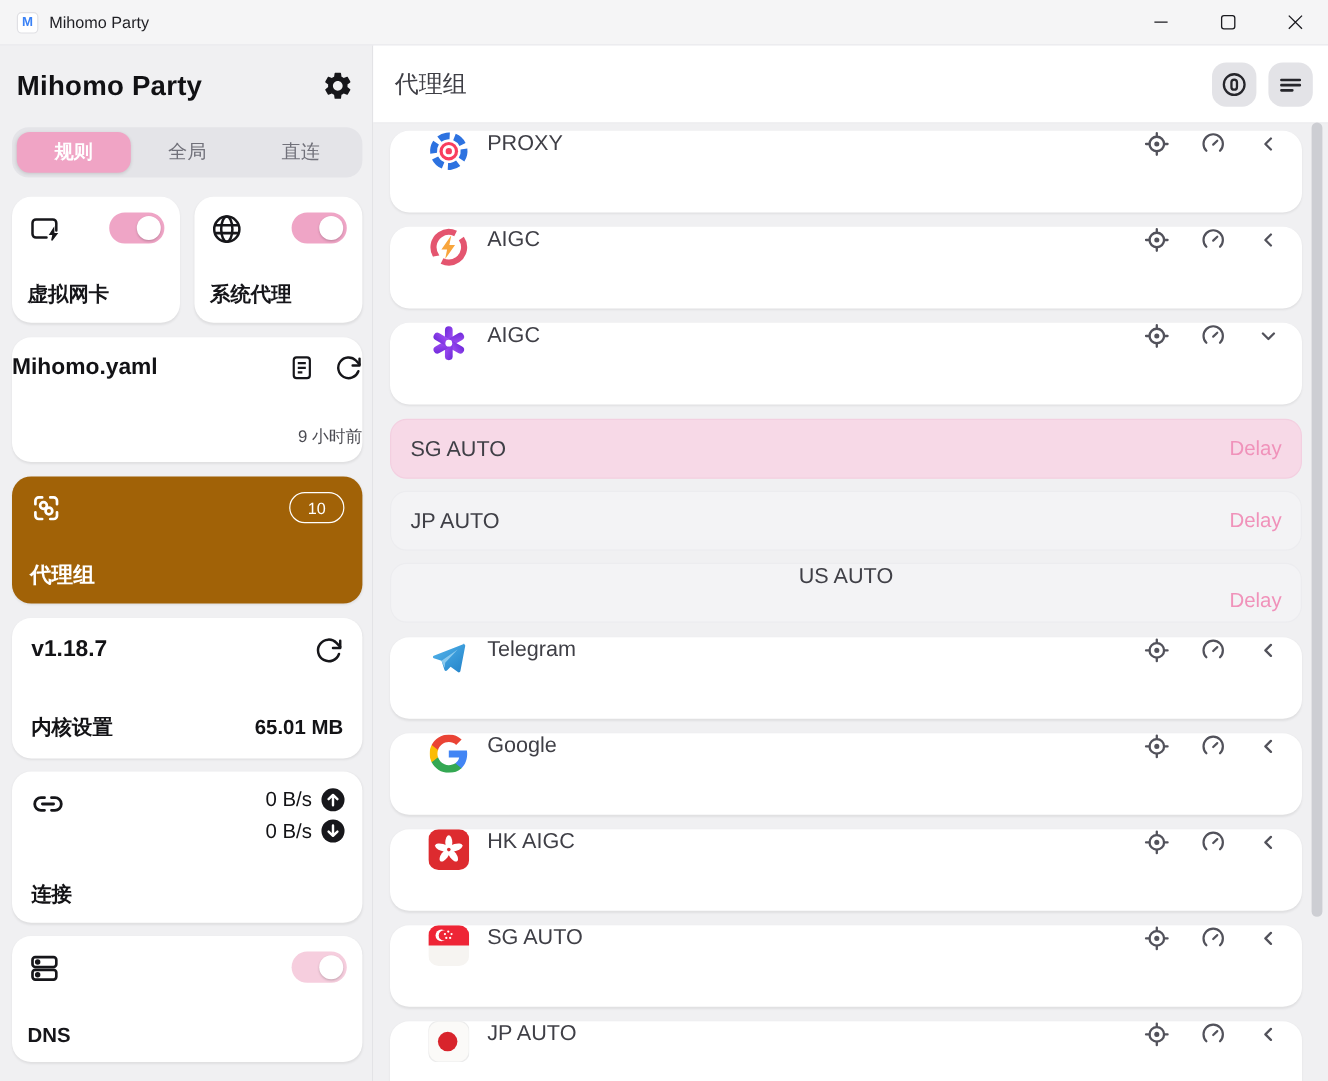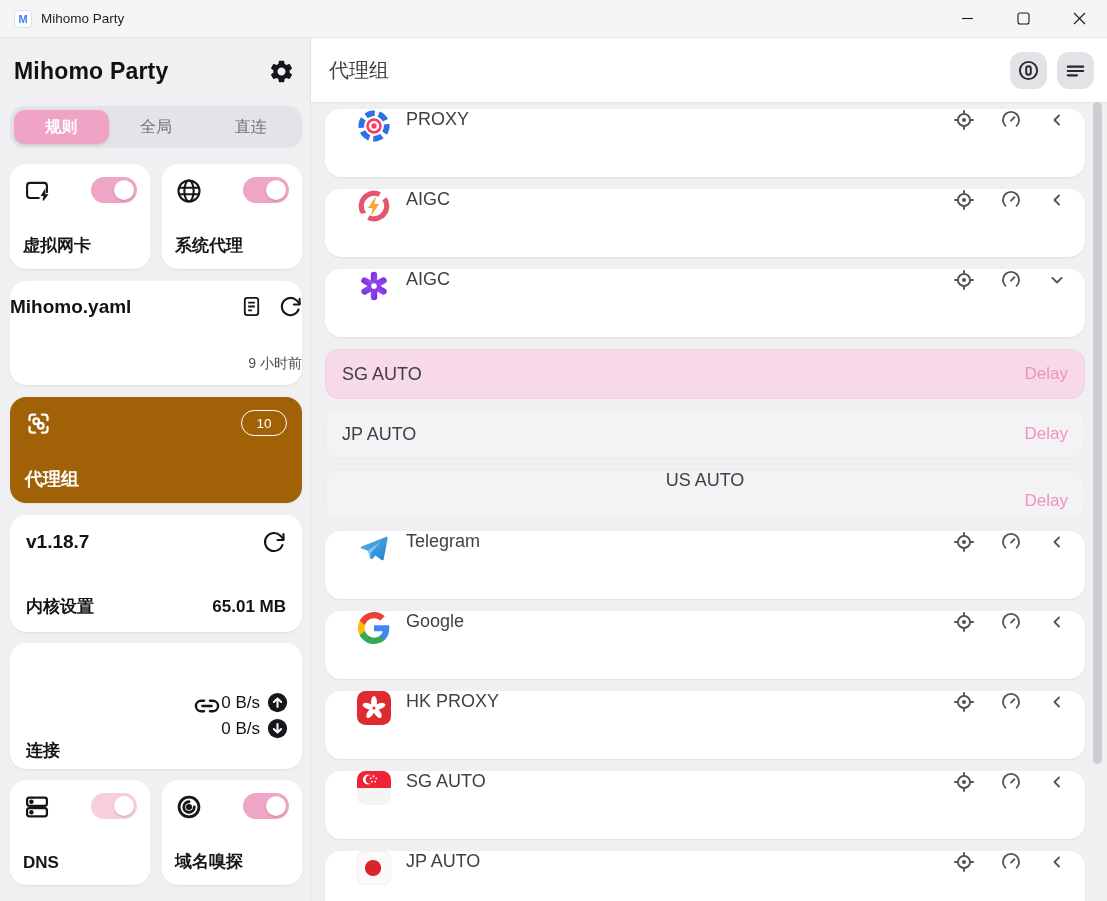--- a/index.html
+++ b/index.html
@@ -57,7 +57,7 @@
   .core-mem { font-size:17px; font-weight:bold; color:#131316; }
 
   .conn-card { height:126px; padding:13px 14px 12px 16px; margin-bottom:11px; display:flex; flex-direction:column; justify-content:space-between; cursor:pointer; }
-  .conn-top { display:flex; align-items:flex-start; justify-content:flex-end;margin-top:36px; }
+  .conn-top { display:flex; align-items:flex-start; justify-content:space-between; }
   .speeds { display:flex; flex-direction:column; gap:5px; }
   .speed-row { display:flex; align-items:center; gap:7px; justify-content:flex-end; font-size:17px; color:#131316; }
   .conn-label { font-size:17px; font-weight:bold; color:#131316; }

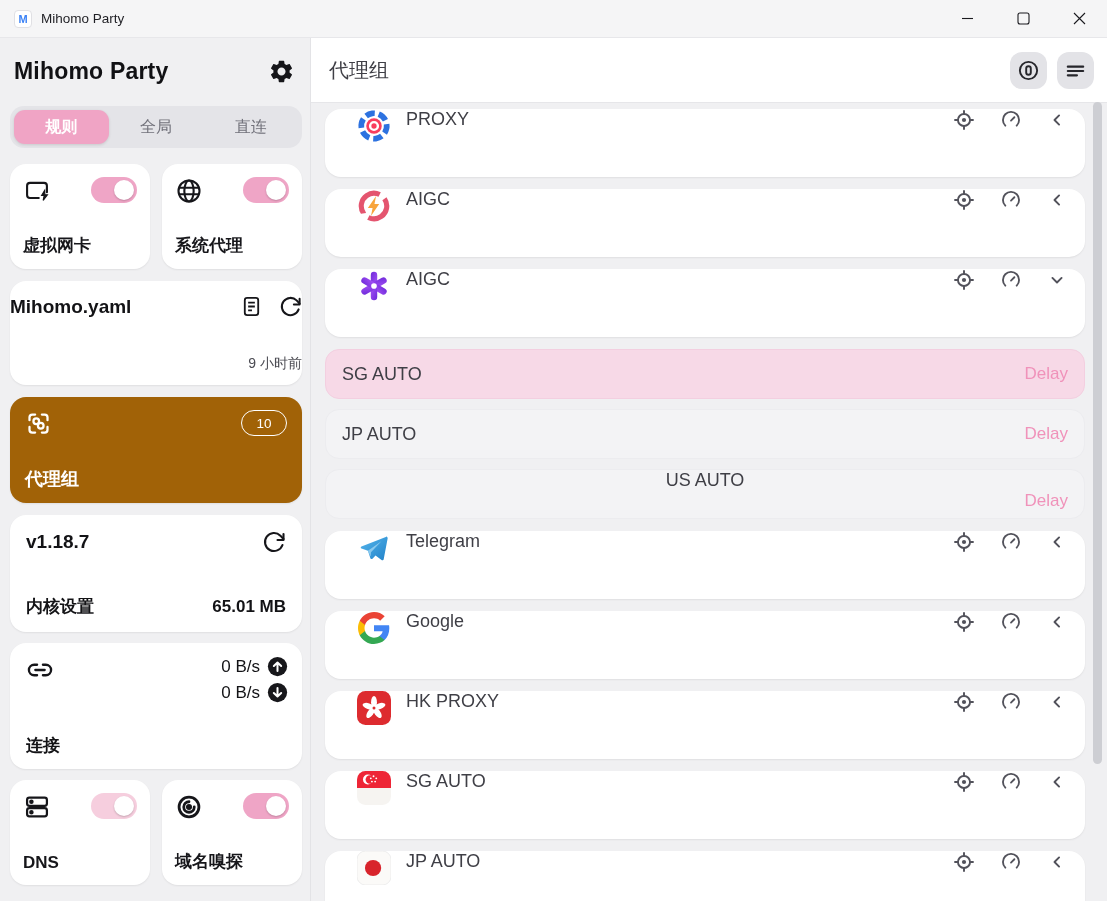--- a/index.html
+++ b/index.html
@@ -483,7 +483,7 @@
           </g>
         </svg>
       </div>
-      <div class="group-name">HK PROXY</div>
+      <div class="group-name">HK AIGC</div>
       <div class="group-actions">
         <div class="icon-btn">
           <svg width="22" height="22" viewBox="0 0 24 24" fill="none" stroke="#52525b" stroke-width="2.1" stroke-linecap="round">

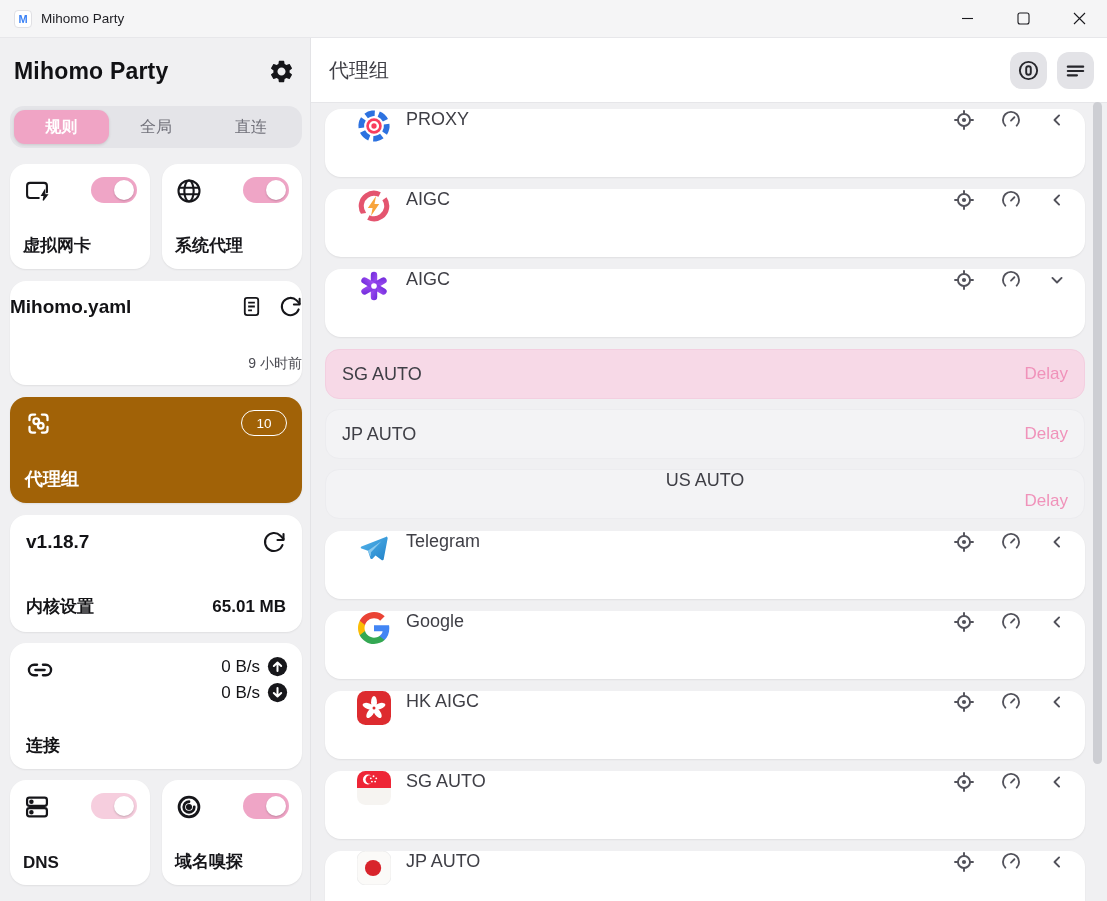--- a/index.html
+++ b/index.html
@@ -242,19 +242,6 @@
             </div>
       </div>
       <div class="card-label">DNS</div>
-    </div>
-    <div class="card">
-      <div class="card-top">
-        <svg width="28" height="28" viewBox="0 0 24 24" fill="none" stroke="#16161a" stroke-width="2.4" stroke-linecap="round">
-          <circle cx="12" cy="12" r="8.5"></circle>
-              <path d="M12 7.5a4.5 4.5 0 104.5 4.5"></path>
-              <circle cx="12" cy="12" r="1.4" fill="#16161a"></circle>
-        </svg>
-        <div class="toggle on">
-              <div class="knob"></div>
-            </div>
-      </div>
-      <div class="card-label">域名嗅探</div>
     </div>
   </div>
 

